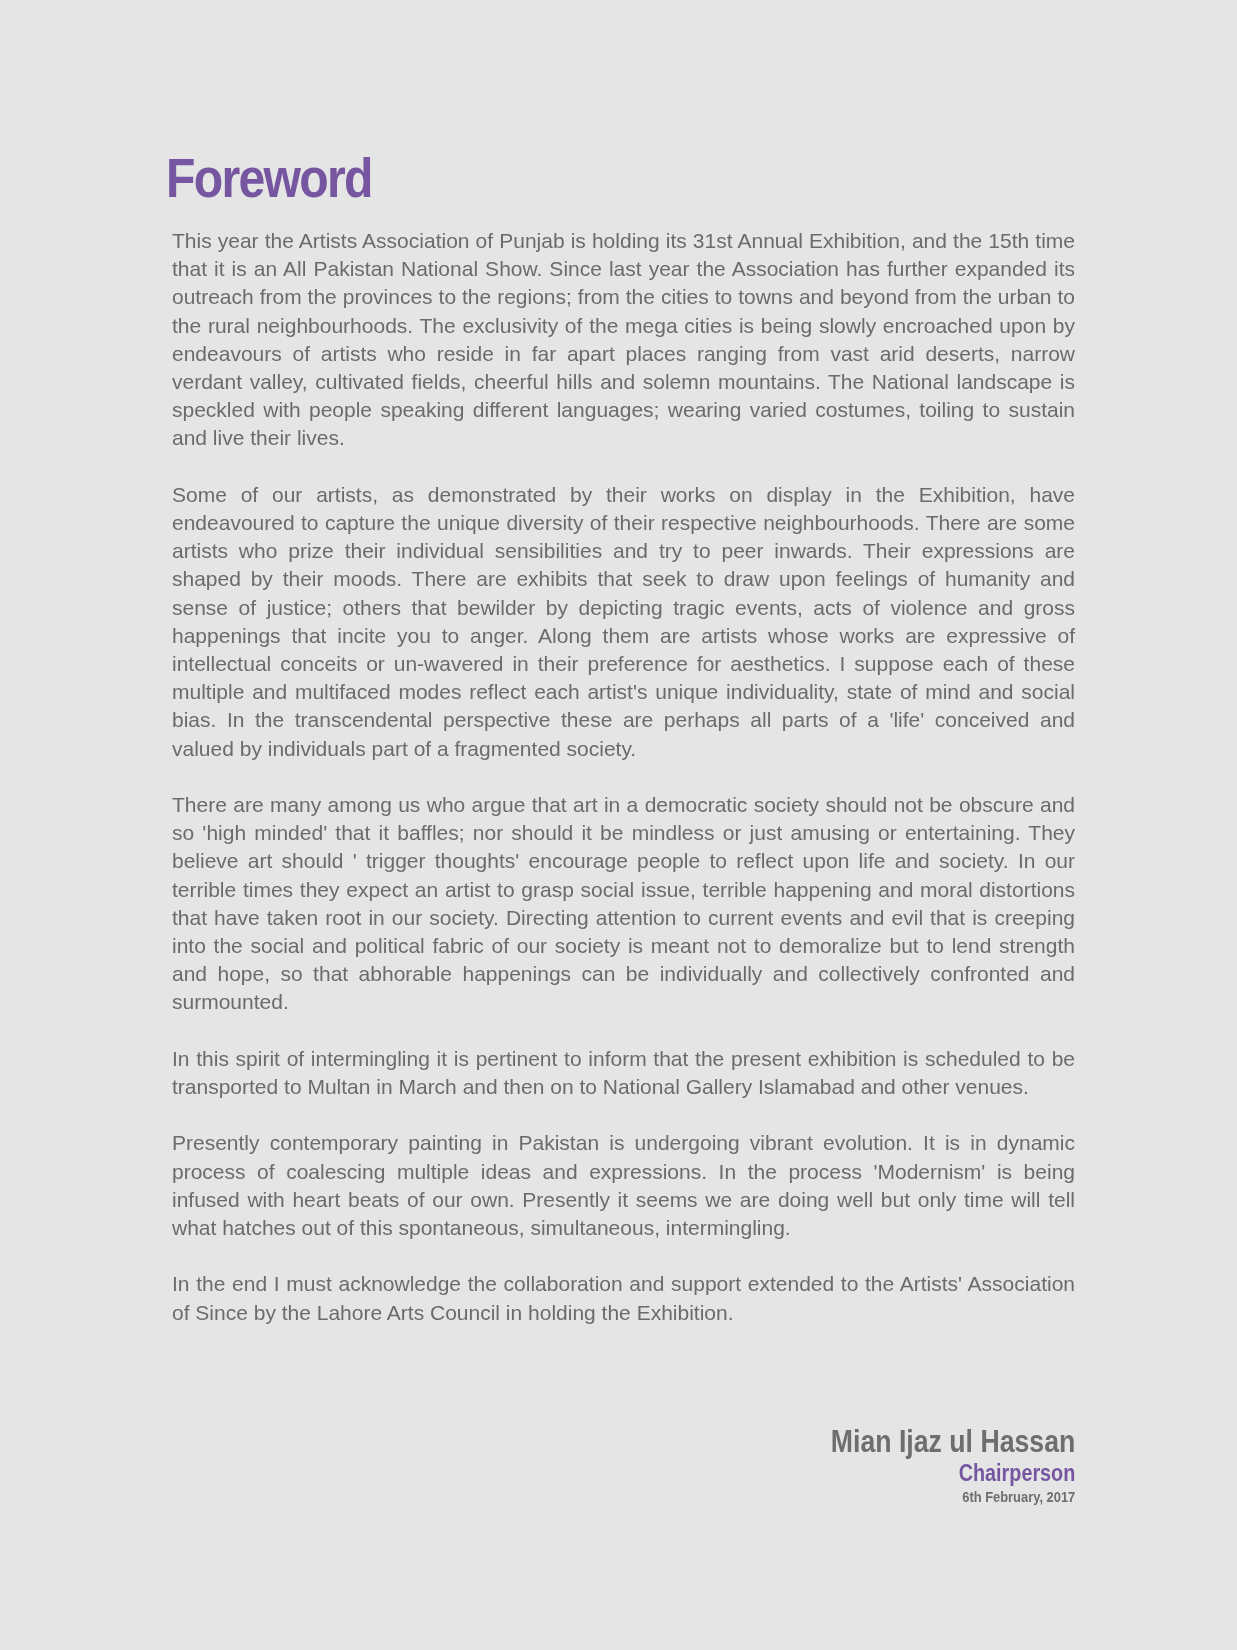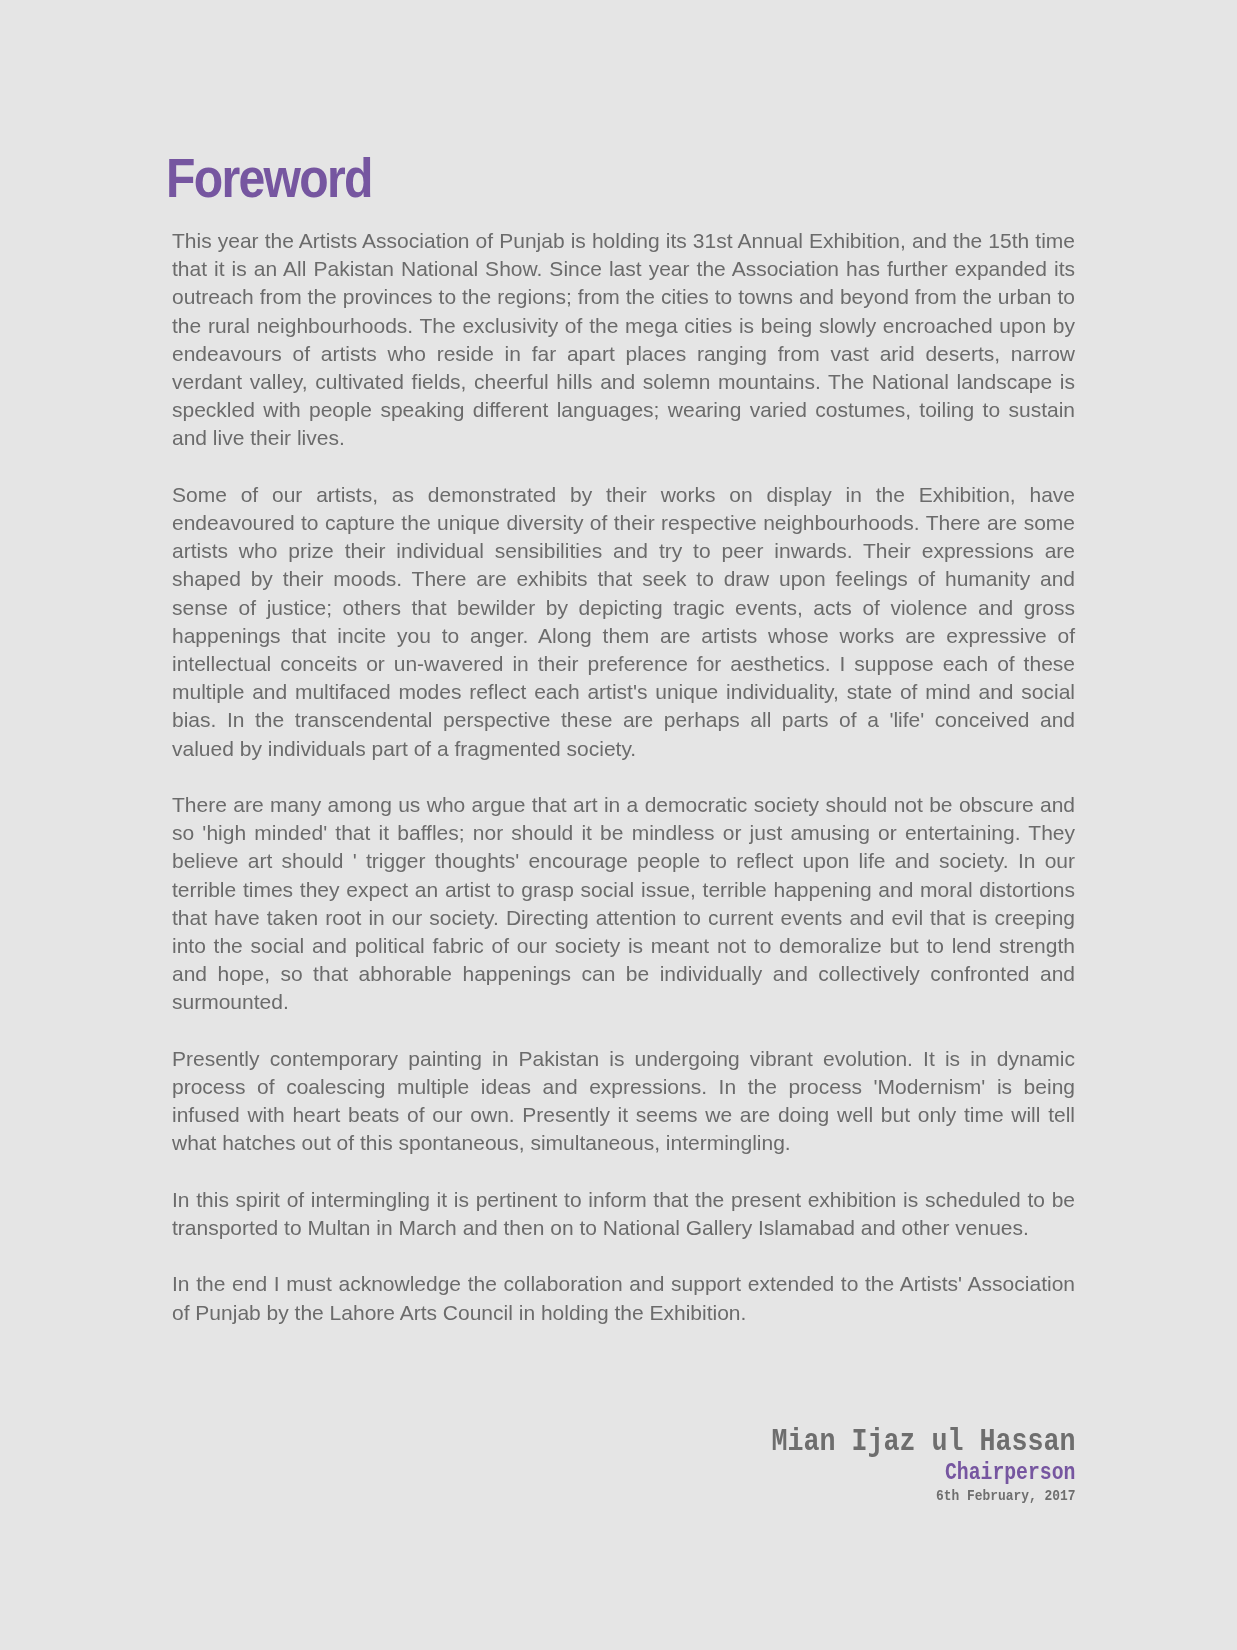--- a/index.html
+++ b/index.html
@@ -48,8 +48,8 @@
     <p>This year the Artists Association of Punjab is holding its 31st Annual Exhibition, and the 15th time that it is an All Pakistan National Show. Since last year the Association has further expanded its outreach from the provinces to the regions; from the cities to towns and beyond from the urban to the rural neighbourhoods. The exclusivity of the mega cities is being slowly encroached upon by endeavours of artists who reside in far apart places ranging from vast arid deserts, narrow verdant valley, cultivated fields, cheerful hills and solemn mountains. The National landscape is speckled with people speaking different languages; wearing varied costumes, toiling to sustain and live their lives.</p>
     <p>Some of our artists, as demonstrated by their works on display in the Exhibition, have endeavoured to capture the unique diversity of their respective neighbourhoods. There are some artists who prize their individual sensibilities and try to peer inwards. Their expressions are shaped by their moods. There are exhibits that seek to draw upon feelings of humanity and sense of justice; others that bewilder by depicting tragic events, acts of violence and gross happenings that incite you to anger. Along them are artists whose    works are expressive of intellectual conceits or  un-wavered in their preference for aesthetics. I suppose each of these multiple and multifaced modes reflect each artist's unique individuality, state of mind and social bias. In the transcendental perspective these are perhaps all parts of a 'life' conceived and valued by individuals part of a fragmented society.</p>
     <p>There are many among us who argue that art in a democratic society should not  be obscure and so 'high minded' that it baffles; nor should it be mindless or just amusing or entertaining. They believe art should ' trigger thoughts' encourage people to reflect upon life and society. In our terrible times they expect an artist to grasp social issue, terrible happening and moral distortions that have taken root in our society. Directing attention to current events and evil that is creeping into the social and political fabric of our society is meant not to demoralize but to lend strength and hope, so that abhorable happenings can be individually and collectively confronted and surmounted.</p>
+    <p>In this spirit of intermingling it is pertinent to inform that the present exhibition is scheduled to be transported to Multan in March and then on to National Gallery Islamabad and other venues.</p>
     <p>Presently contemporary painting in Pakistan is undergoing vibrant evolution. It is in dynamic process of coalescing multiple ideas and expressions. In the process 'Modernism' is being infused with heart beats of our own. Presently it seems we are doing well but only time will tell what hatches out of this spontaneous, simultaneous, intermingling.</p>
-    <p>In this spirit of intermingling it is pertinent to inform that the present exhibition is scheduled to be transported to Multan in March and then on to National Gallery Islamabad and other venues.</p>
     <p>In the end I must acknowledge the collaboration and support extended to the Artists' Association of Punjab by the Lahore Arts Council in holding the Exhibition.</p>
   </div>
 

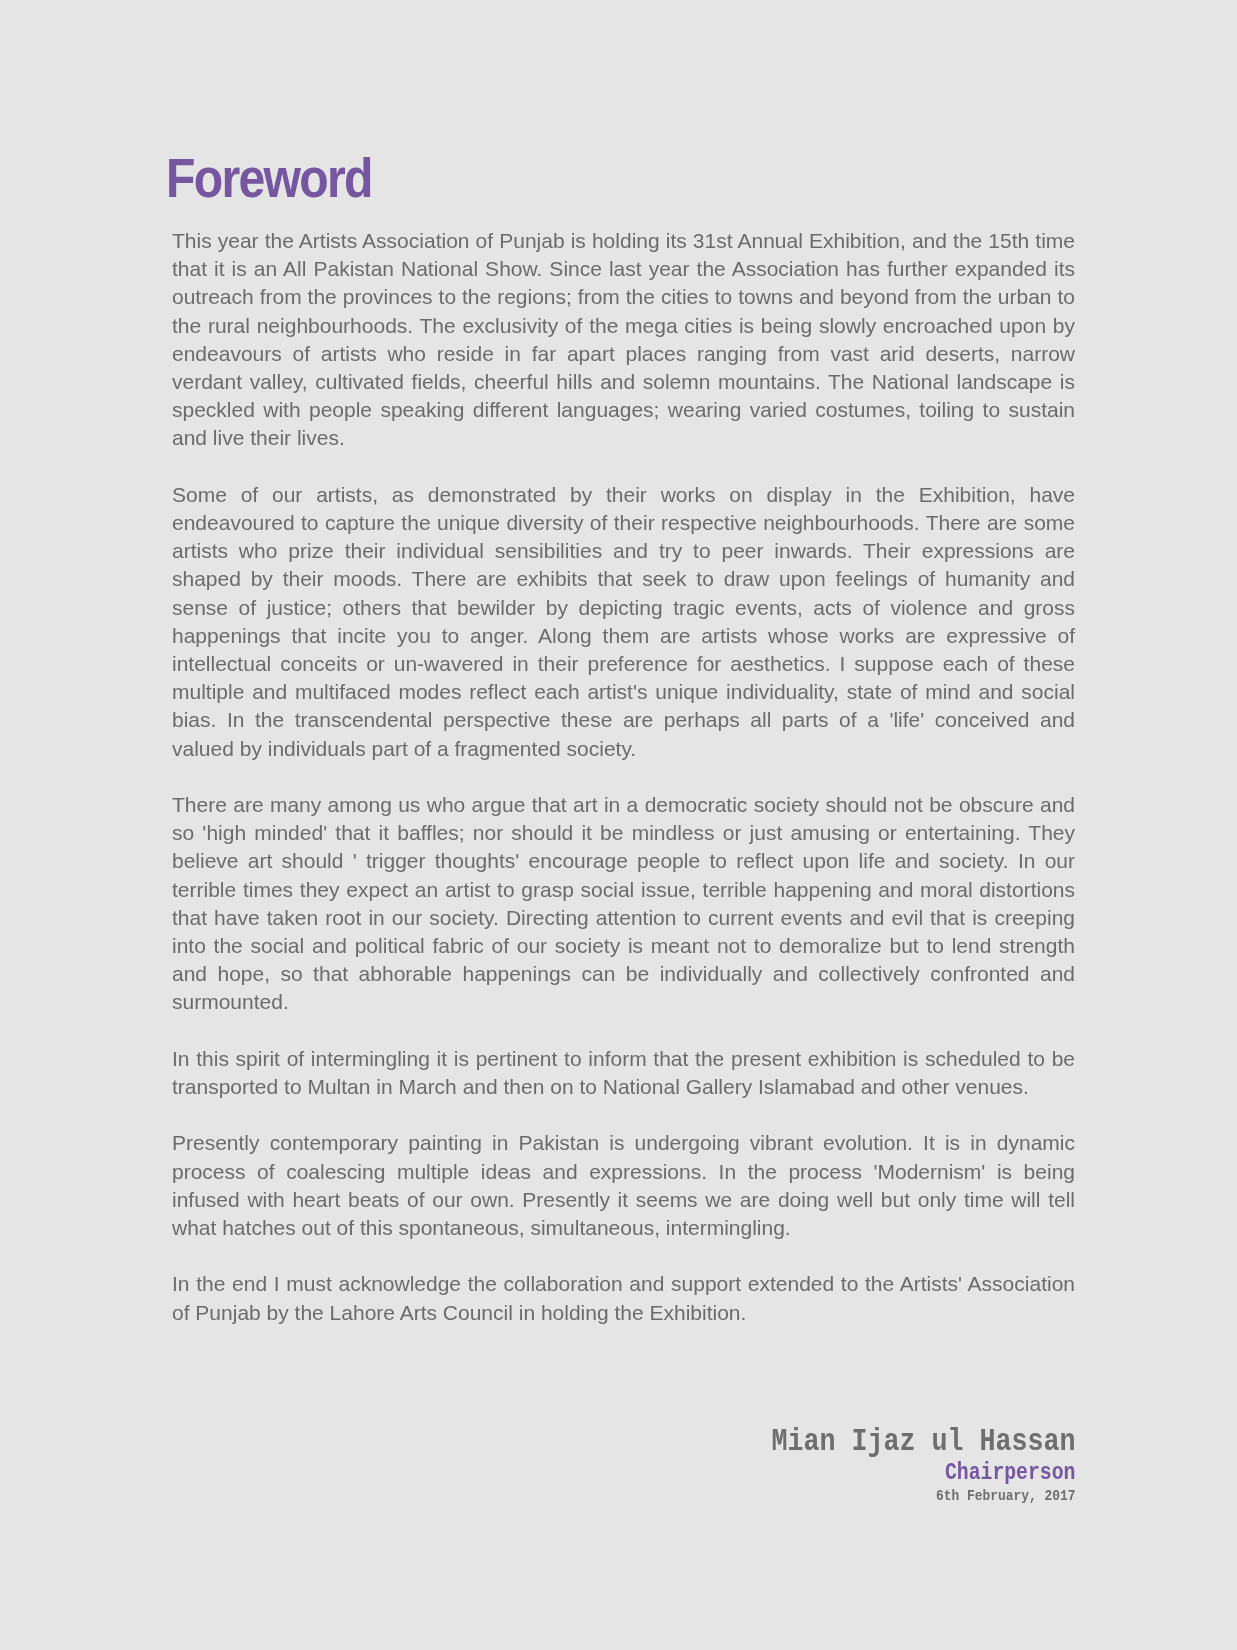--- a/index.html
+++ b/index.html
@@ -50,7 +50,7 @@
     <p>There are many among us who argue that art in a democratic society should not  be obscure and so 'high minded' that it baffles; nor should it be mindless or just amusing or entertaining. They believe art should ' trigger thoughts' encourage people to reflect upon life and society. In our terrible times they expect an artist to grasp social issue, terrible happening and moral distortions that have taken root in our society. Directing attention to current events and evil that is creeping into the social and political fabric of our society is meant not to demoralize but to lend strength and hope, so that abhorable happenings can be individually and collectively confronted and surmounted.</p>
     <p>In this spirit of intermingling it is pertinent to inform that the present exhibition is scheduled to be transported to Multan in March and then on to National Gallery Islamabad and other venues.</p>
     <p>Presently contemporary painting in Pakistan is undergoing vibrant evolution. It is in dynamic process of coalescing multiple ideas and expressions. In the process 'Modernism' is being infused with heart beats of our own. Presently it seems we are doing well but only time will tell what hatches out of this spontaneous, simultaneous, intermingling.</p>
-    <p>In the end I must acknowledge the collaboration and support extended to the Artists' Association of Punjab by the Lahore Arts Council in holding the Exhibition.</p>
+    <p>In the end I must acknowledge the collaboration and support extended to the Artists' Association of Since by the Lahore Arts Council in holding the Exhibition.</p>
   </div>
 
   <div class="signature">

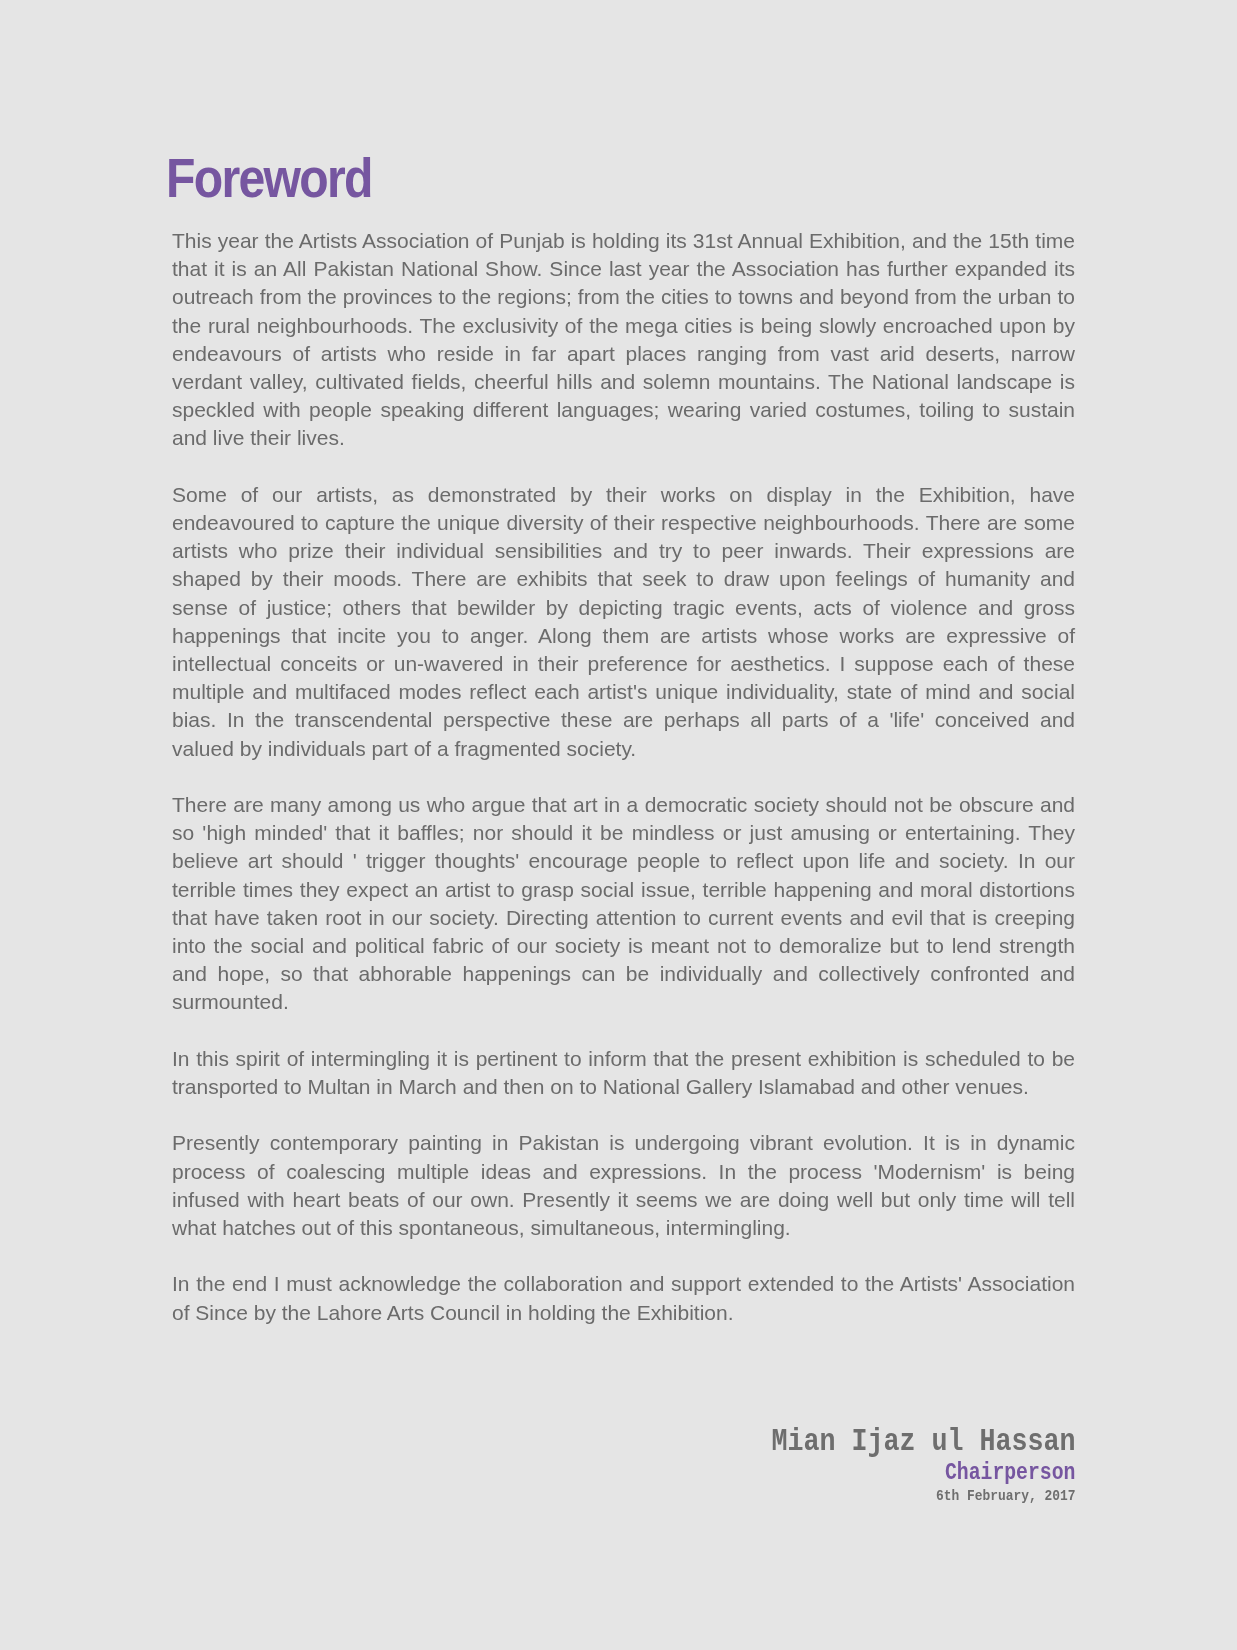--- a/index.html
+++ b/index.html
@@ -23,7 +23,7 @@
     .body p:last-child { margin-bottom: 0; }
     .signature {
       position: absolute; right: 162px; top: 1424px; text-align: right;
-      font-family: Liberation Mono, monospace;
+      font-family: Liberation Sans, sans-serif;
     }
     .sig-name {
       font-size: 31px; font-weight: bold; color: #6e6e6e; line-height: 36px;

